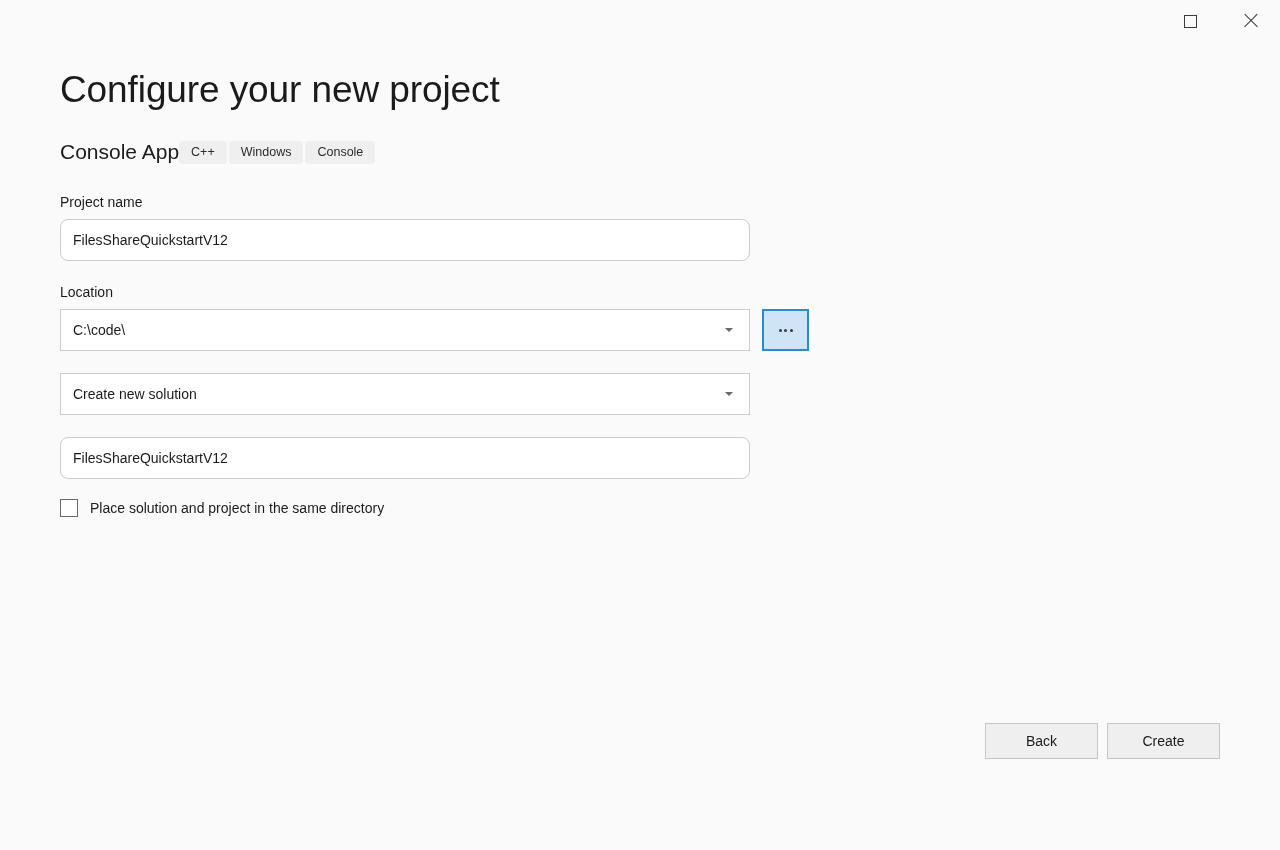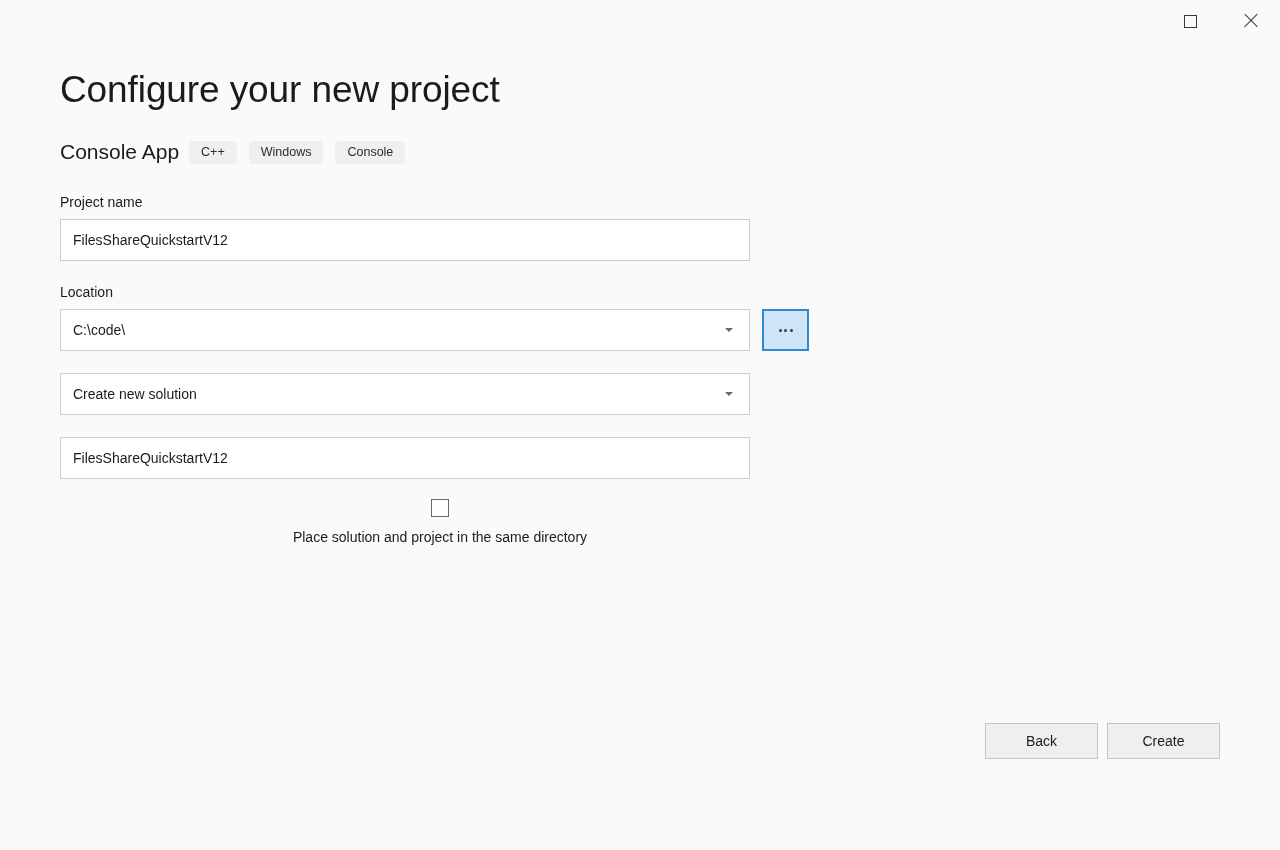--- a/index.html
+++ b/index.html
@@ -78,7 +78,7 @@
     top: 138px;
     display: flex;
     align-items: center;
-    gap: 10px;
+    gap: 0;
     height: 28px;
   }
   .template-name {

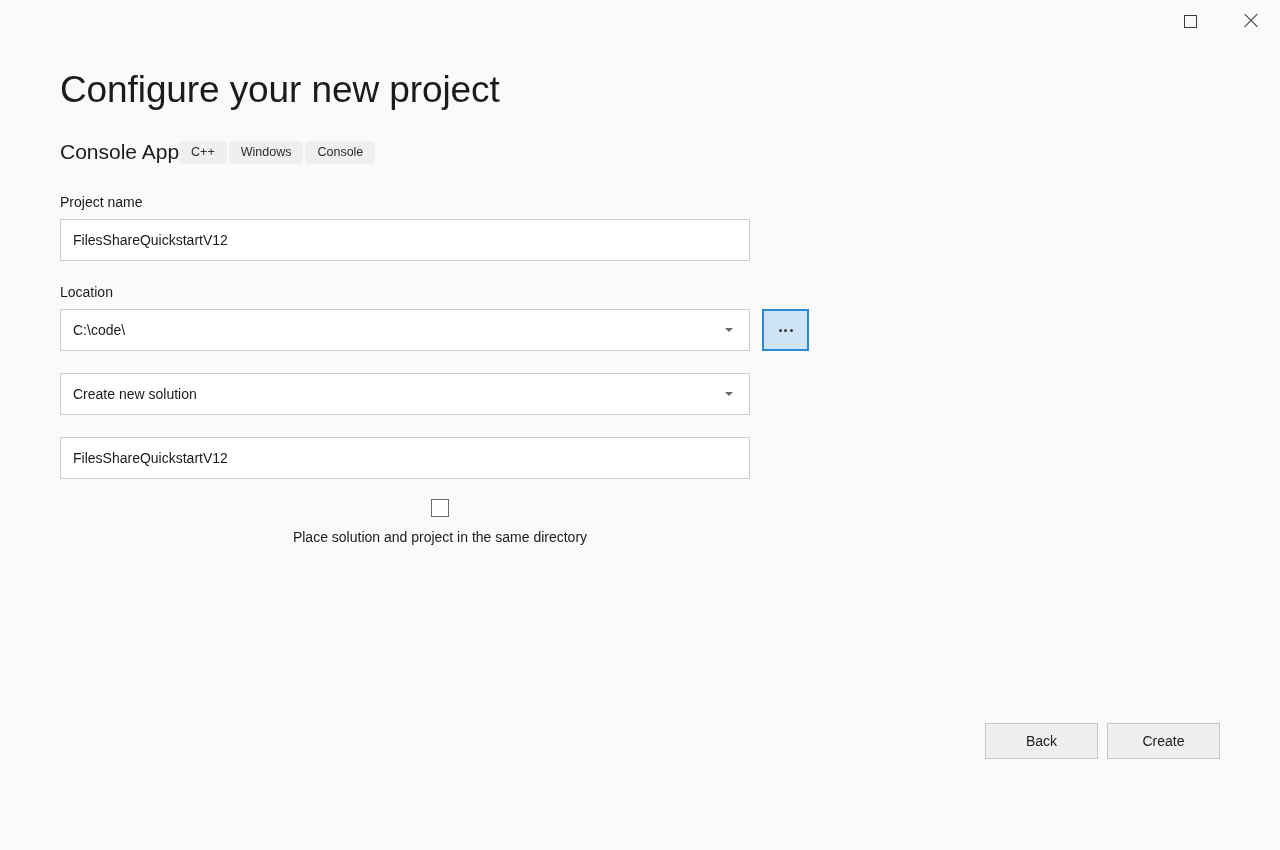--- a/index.html
+++ b/index.html
@@ -136,7 +136,7 @@
     align-items: center;
     font-family: inherit;
     outline: none;
-    border-radius: 0;
+    border-radius: 8px;
   }
   .combo {
     width: 690px;

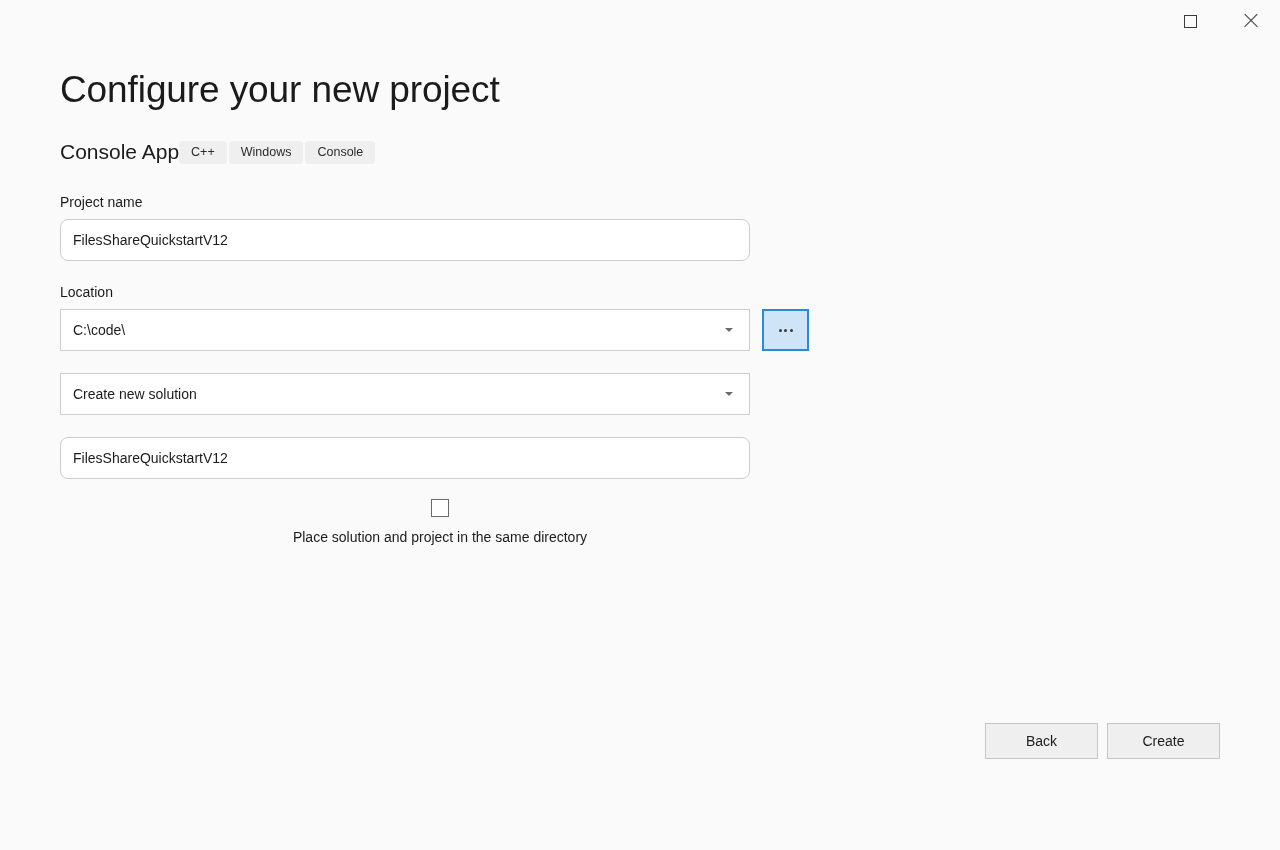--- a/index.html
+++ b/index.html
@@ -208,7 +208,6 @@
     gap: 12px;
     margin-top: 16px;
     cursor: default;
-    flex-direction: column;
   }
   .checkbox {
     width: 18px;

